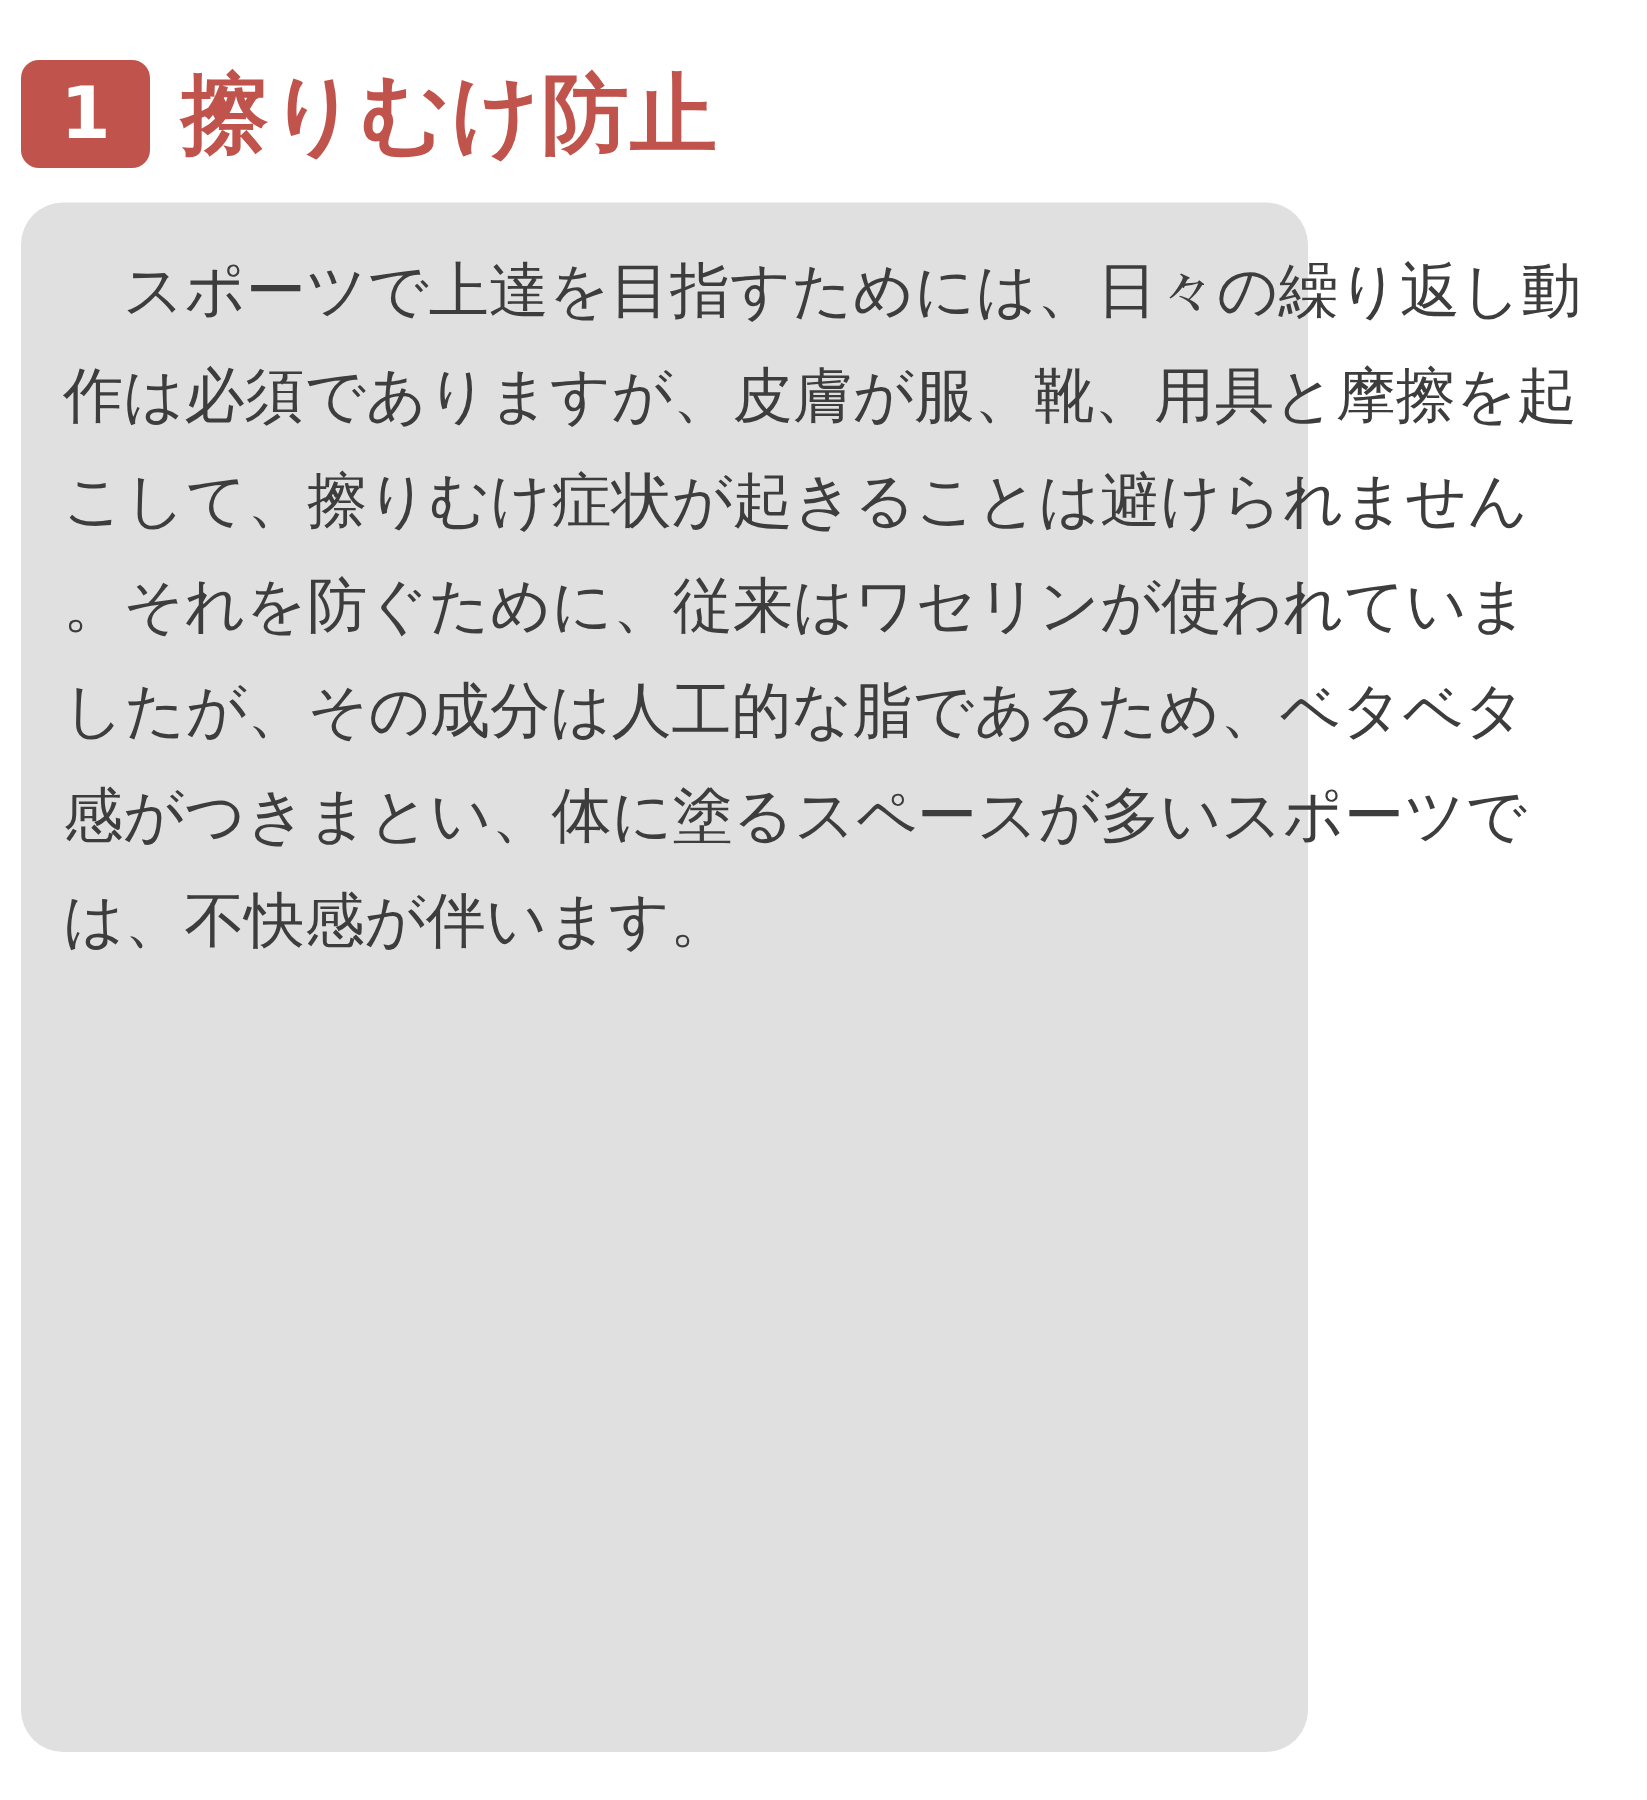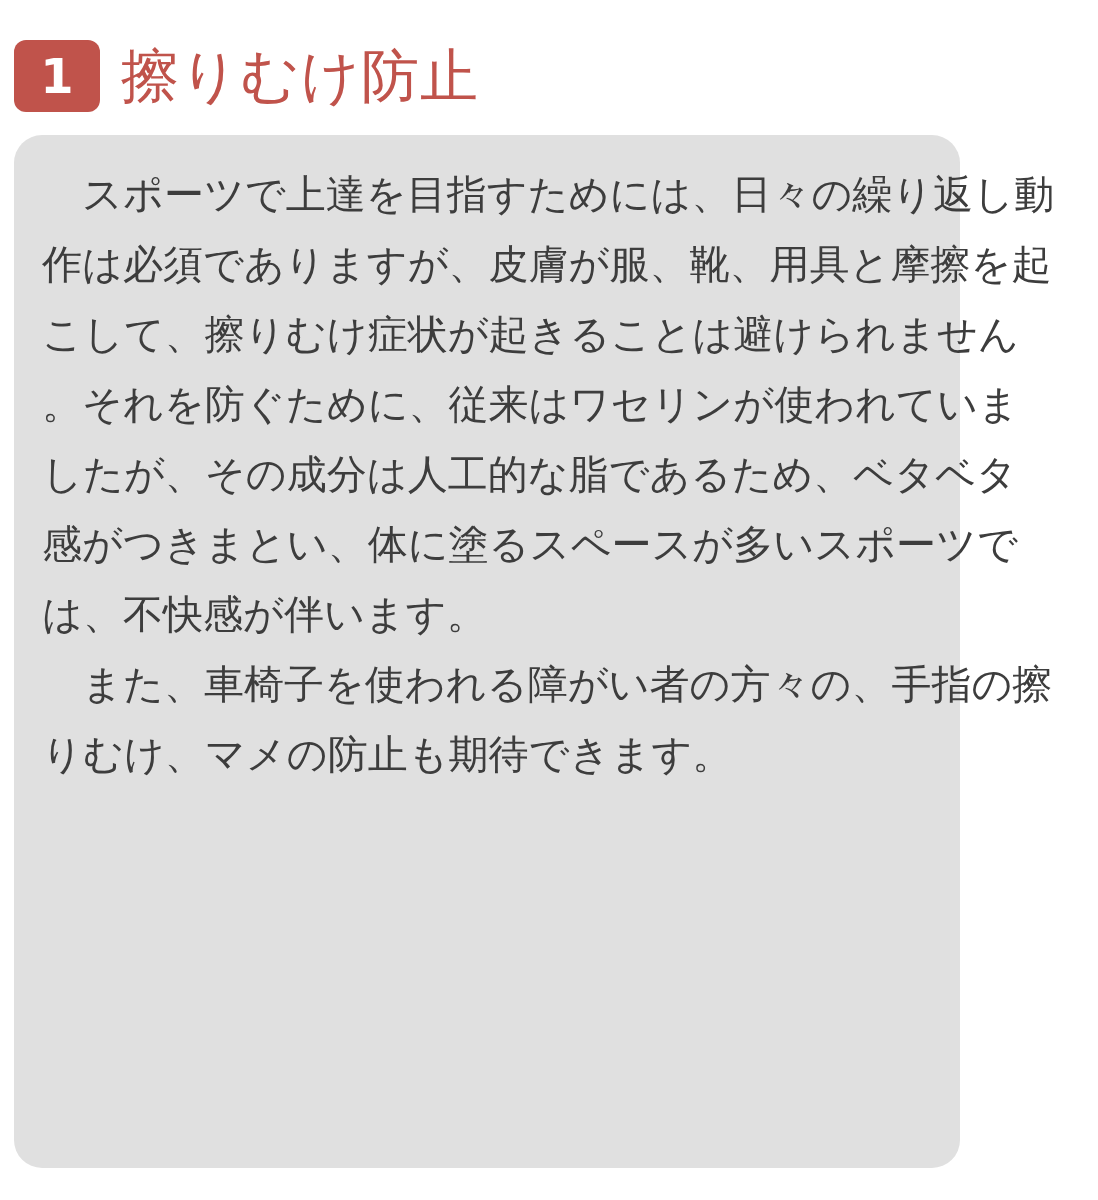--- a/index.html
+++ b/index.html
@@ -44,7 +44,7 @@
     margin-left: 21px;
     color: var(--accent-red);
     font-size: 58px;
-    font-weight: 400;
+    font-weight: 700;
     letter-spacing: 1px;
     line-height: 1;
     white-space: nowrap;

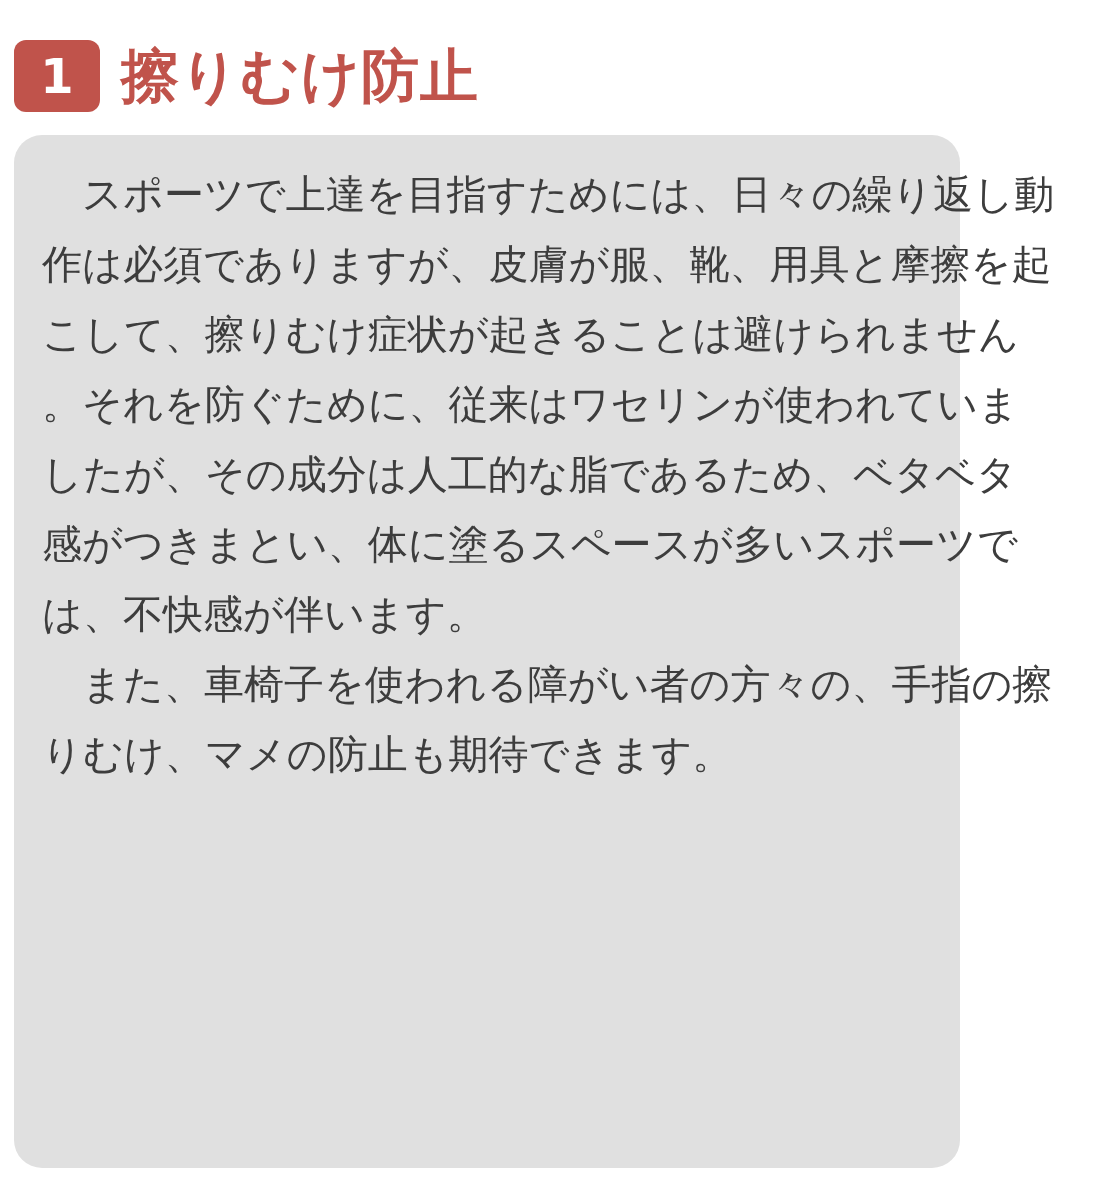--- a/index.html
+++ b/index.html
@@ -52,7 +52,7 @@
   
   .content-panel {
     margin-top: 23px;
-    width: 946px;
+    width: 858px;
     min-height: 1033px;
     background: var(--panel-bg);
     border-radius: 28px;

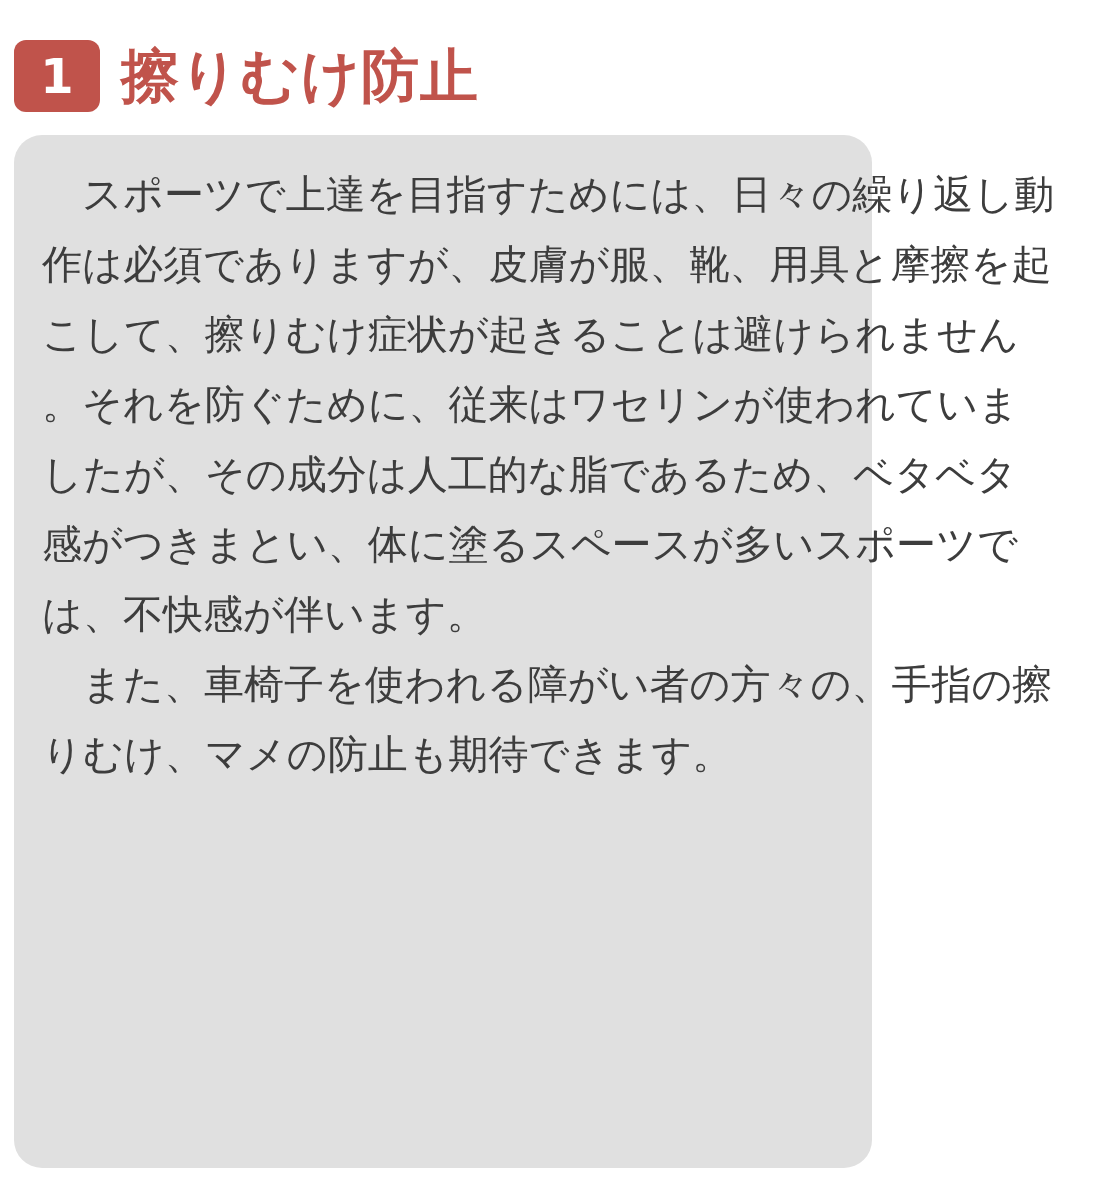--- a/index.html
+++ b/index.html
@@ -89,7 +89,6 @@
   <div class="content-panel">
 
   <p><span class="run-normal">スポーツで上達を目指すためには、日々の繰り返し動作は必須でありますが、皮膚が服、靴、用具と摩擦を起こして、擦りむけ症状が起きることは避けられません。それを防ぐために、従来はワセリンが使われていましたが、その成分は人工的な脂であるため、ベタベタ感がつきまとい、体に塗るスペースが多いスポーツでは、不快感が伴います。</span></p>
-      <p><span class="run-normal">また、車椅子を使われる障がい者の方々の、手指の擦りむけ、マメの防止も期待できます。</span></p>
     </div>
 
 </div>

